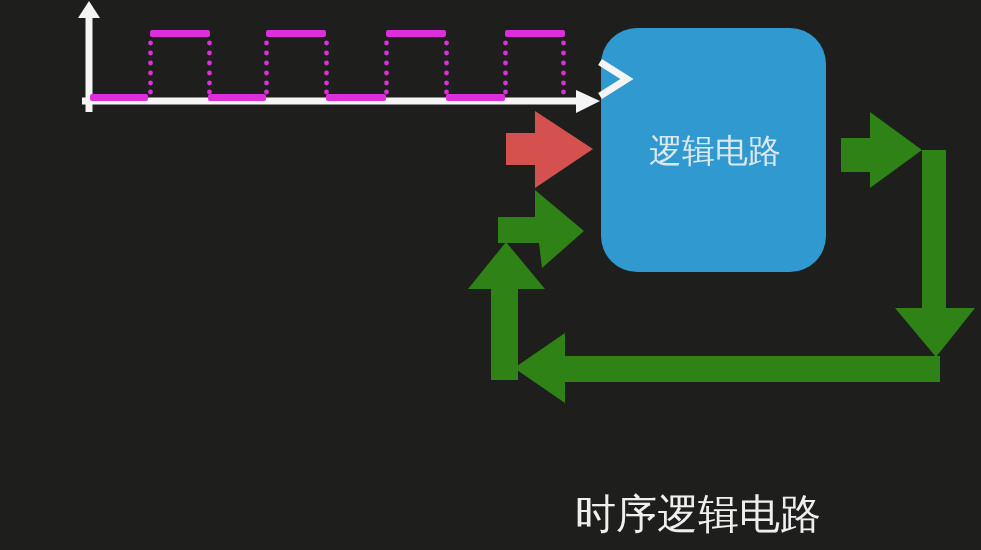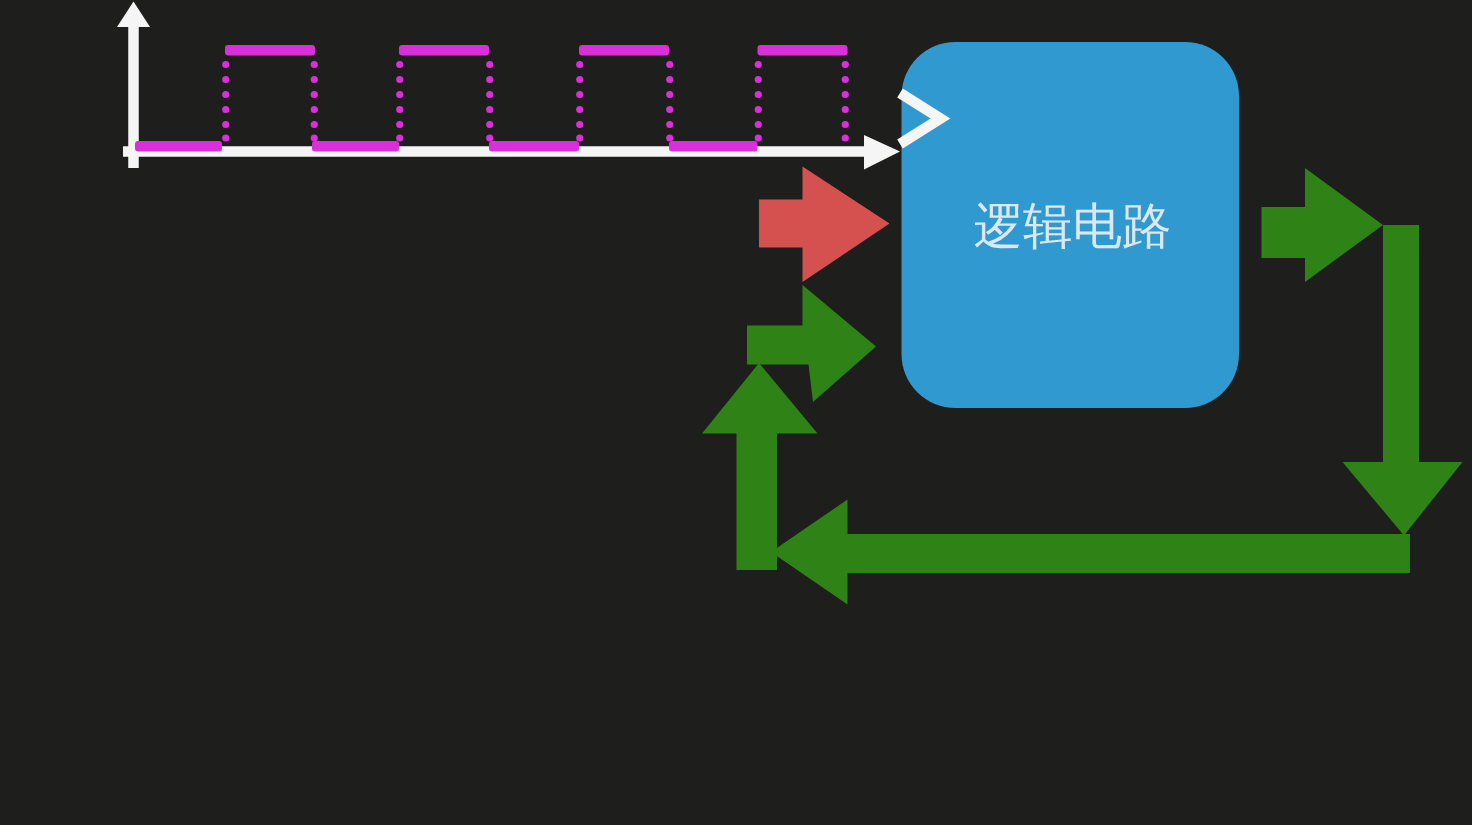--- a/index.html
+++ b/index.html
@@ -116,6 +116,7 @@
     </g>
   </svg>
 
+  <div class="title">时序逻辑电路</div>
 </div>
 
 </body></html>

